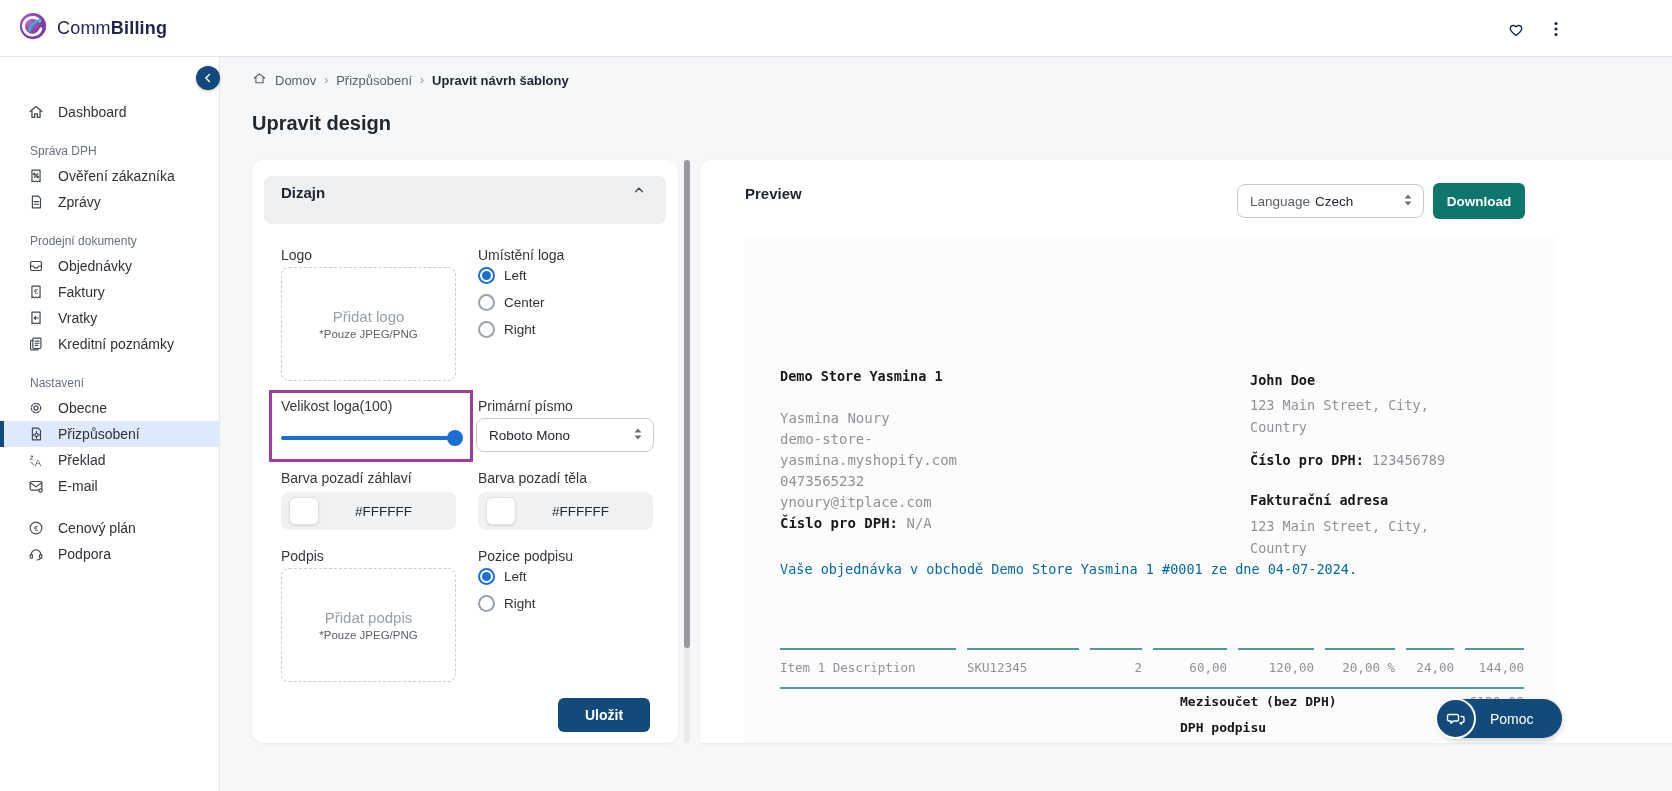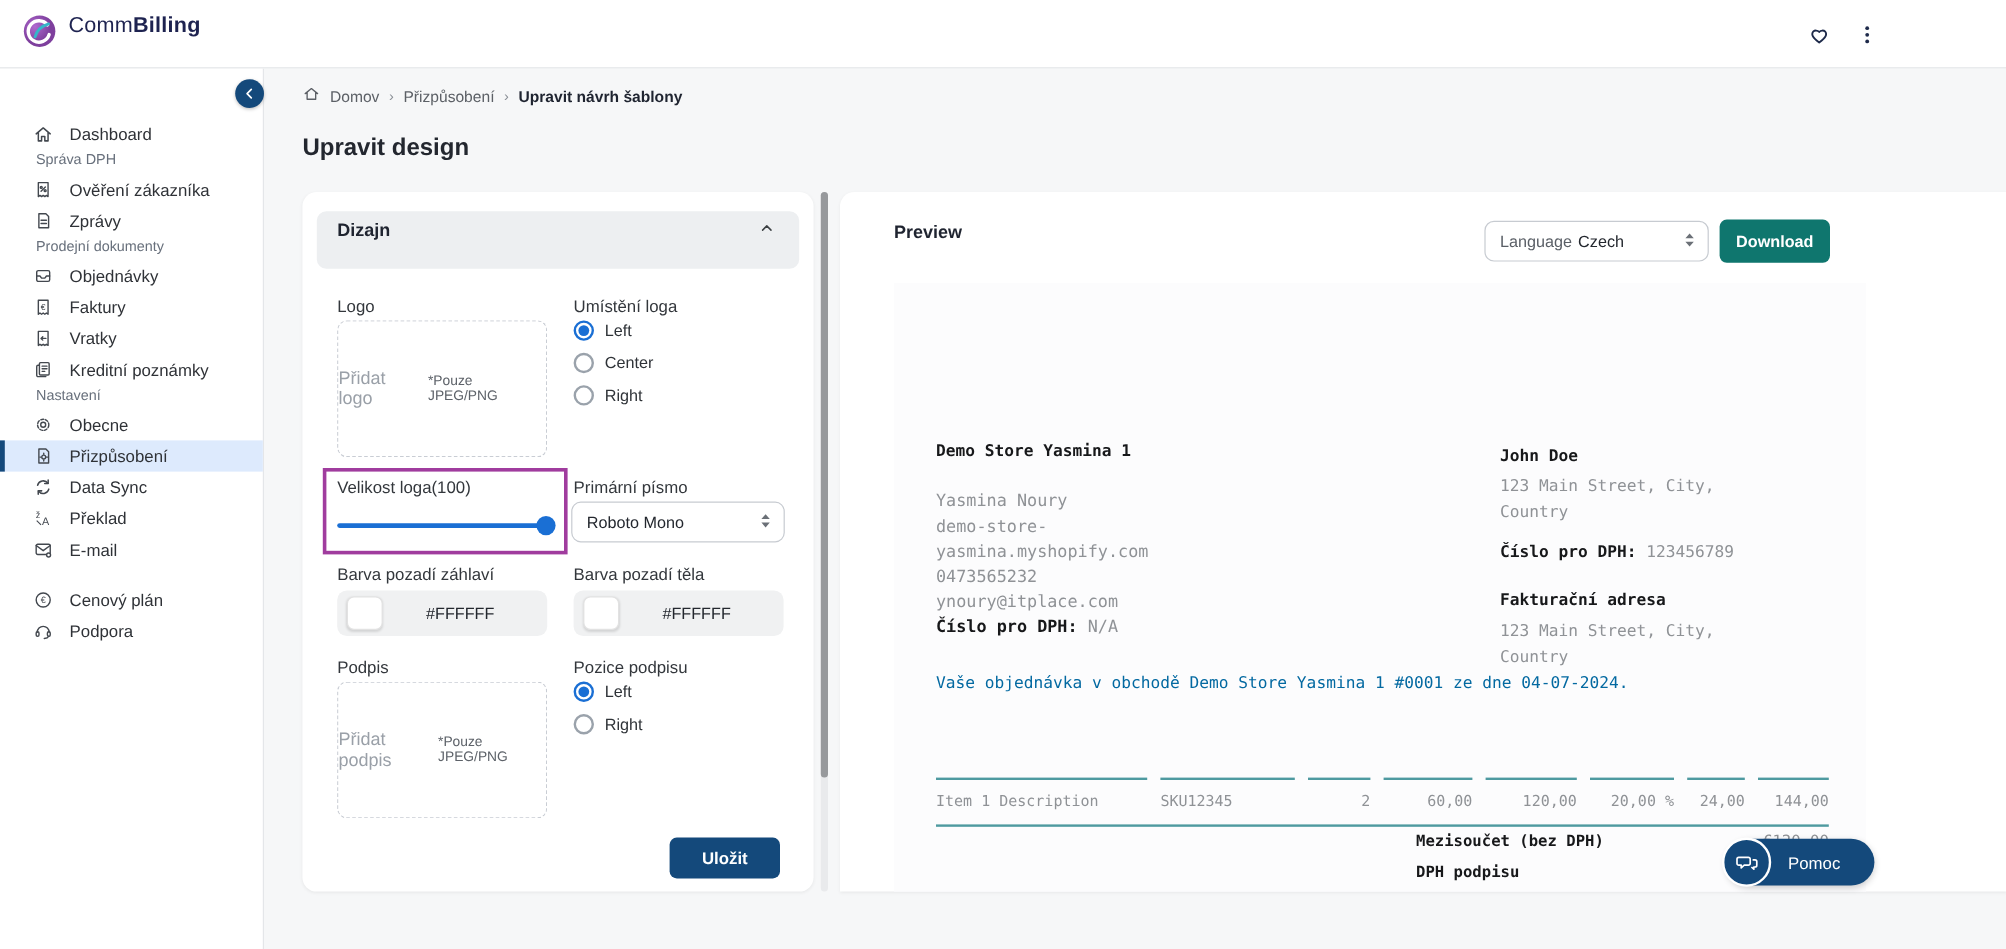--- a/index.html
+++ b/index.html
@@ -8,7 +8,7 @@
 
   
   .topbar { position:absolute; left:0; top:0; width:1672px; height:57px; background:#fff; border-bottom:1px solid #e4e6e9; z-index:30; display:flex; align-items:center; }
-  .brand { display:flex; gap:9px; margin-left:18px; }
+  .brand { display:flex; align-items:center; gap:9px; margin-left:18px; }
   .brand-text { font-size:18px; color:#1e2350; letter-spacing:.2px; }
   .brand-text b { font-weight:bold; }
   .topbar-actions { position:absolute; right:0; top:0; height:57px; }

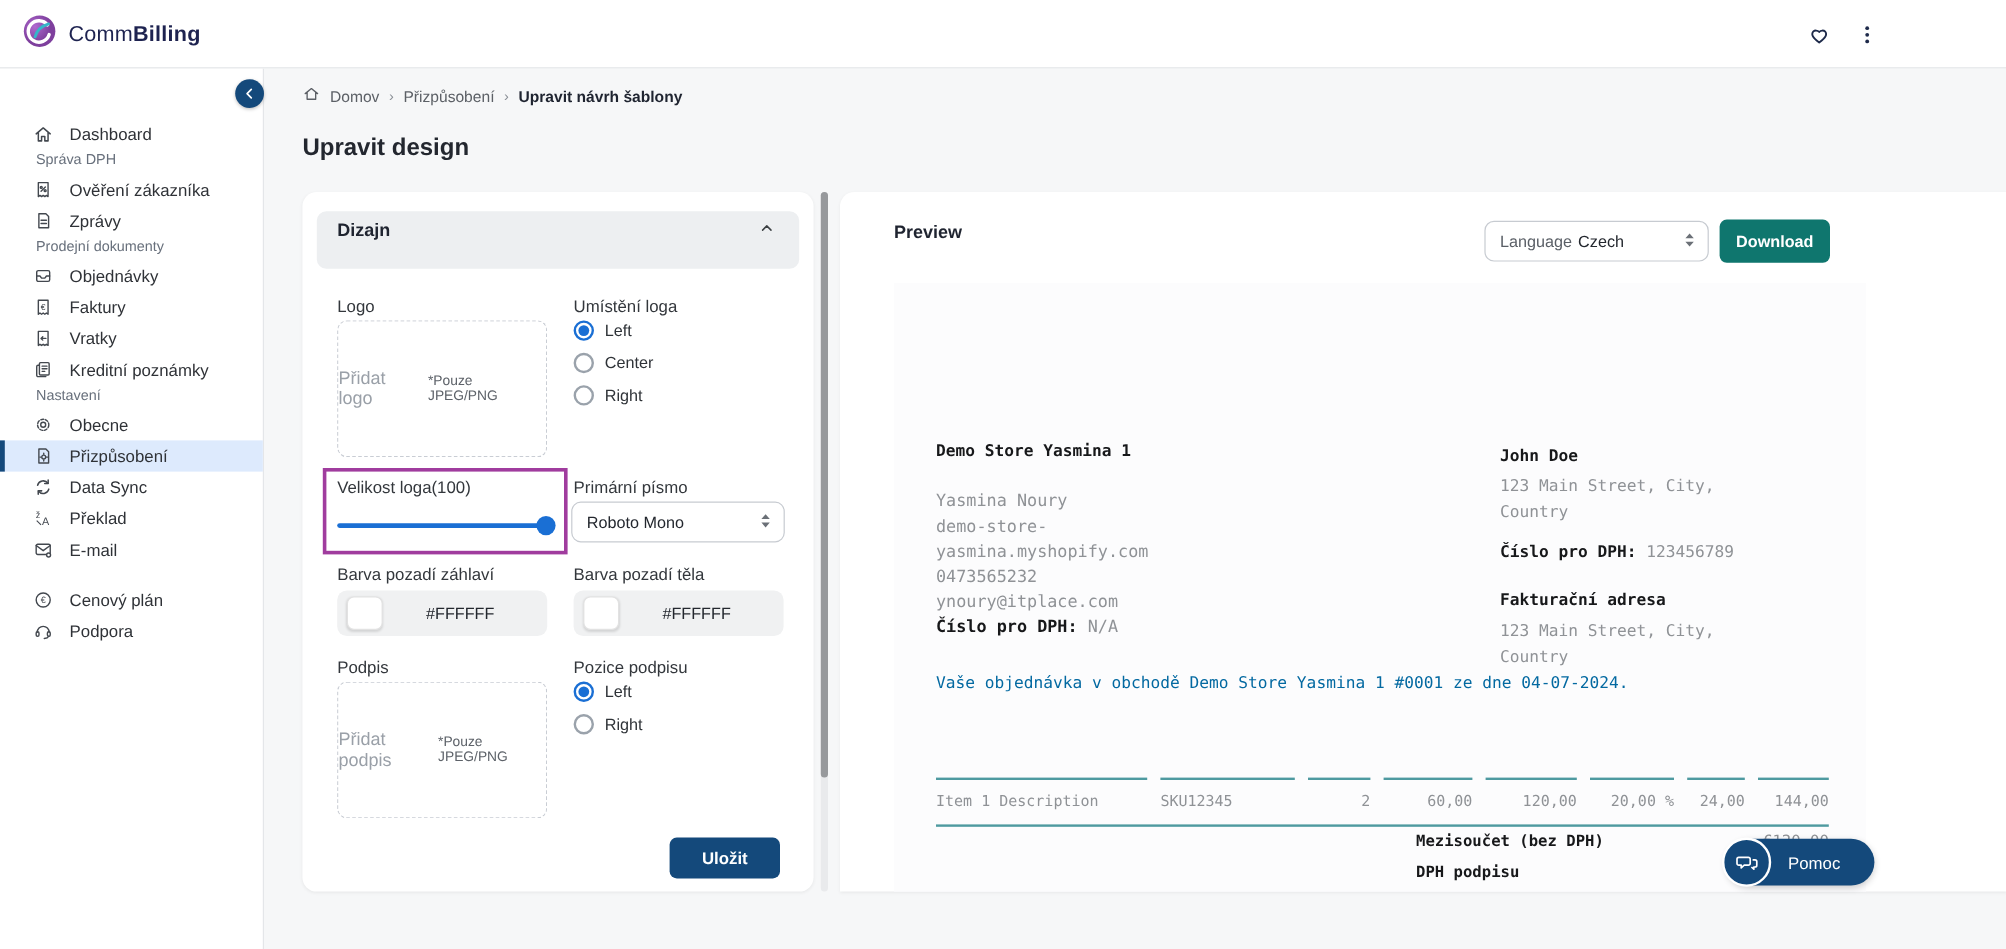--- a/index.html
+++ b/index.html
@@ -24,7 +24,7 @@
   .nav-item .ic { width:18px; height:18px; color:#43484f; flex:0 0 18px; }
   .nav-item.selected { background:#ddeafd; border-left:4px solid #14497b; padding-left:23px; }
   .nav-section { height:16px; font-size:12px; color:#68707c; padding-left:27px; display:flex; align-items:center; white-space:nowrap; }
-  .mt18{padding-left:30px;} .mt16{margin-top:16px;} .mt4{margin-top:4px;}
+  .mt18{margin-top:18px;padding-left:30px;} .mt16{margin-top:16px;} .mt4{margin-top:4px;}
 
   
   .main { position:absolute; left:227px; top:57px; width:1445px; height:734px; background:#f6f7f8; overflow:hidden; }

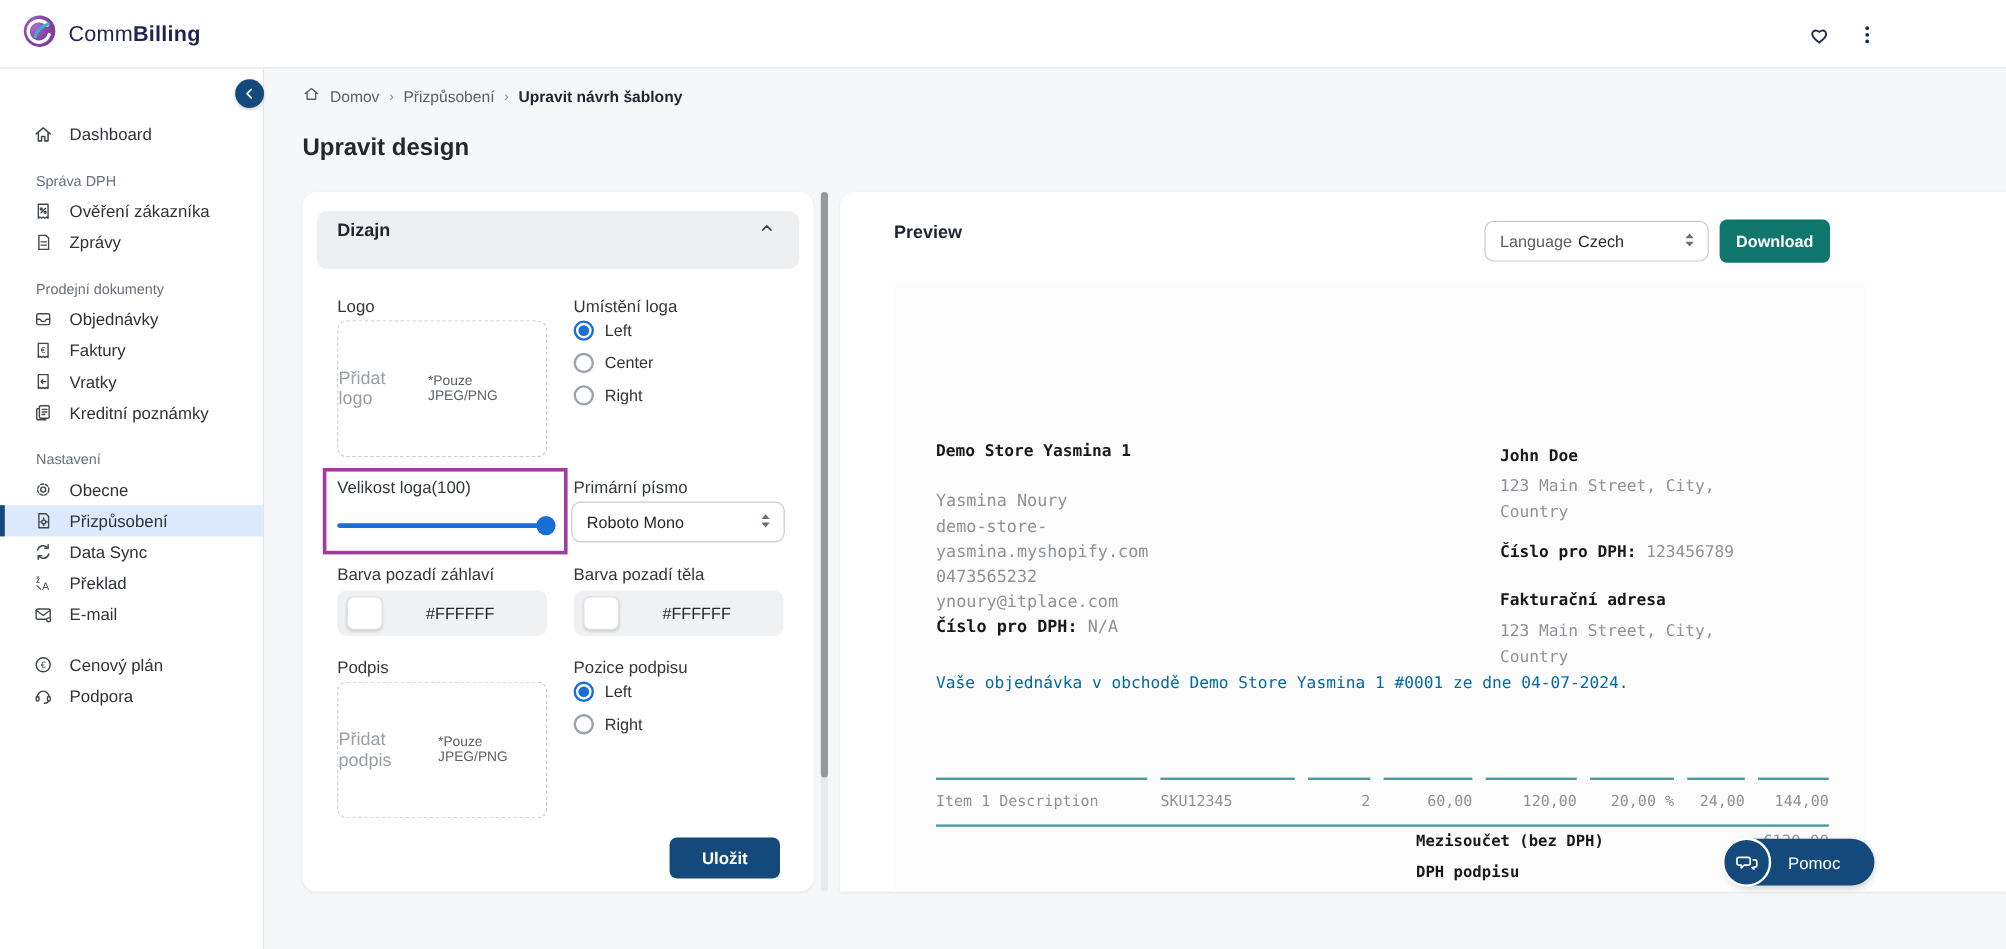--- a/index.html
+++ b/index.html
@@ -39,7 +39,7 @@
   .design-header { position:absolute; left:12px; top:16px; width:402px; height:48px; background:#edeff1; border-radius:8px; display:flex; align-items:center; justify-content:space-between; padding:0 20px 16px 17px; cursor:pointer; }
   .design-header .hd { font-size:15px; font-weight:bold; color:#1f2430; }
   .fld-label { position:absolute; font-size:14px; color:#33373c; }
-  .dropzone { position:absolute; width:175px; height:114px; border:1.5px dashed #c9cdd4; border-radius:8px; display:flex; flex-direction:row; align-items:center; justify-content:center; gap:3px; cursor:pointer; background:#fff; }
+  .dropzone { position:absolute; width:175px; height:114px; border:1.5px dashed #c9cdd4; border-radius:8px; display:flex; flex-direction:column; align-items:center; justify-content:center; gap:3px; cursor:pointer; background:#fff; }
   .dz-title { font-size:15px; color:#9aa0a8; }
   .dz-hint { font-size:11.5px; color:#5d6269; }
   .radio-group { position:absolute; display:flex; flex-direction:column; gap:7px; }

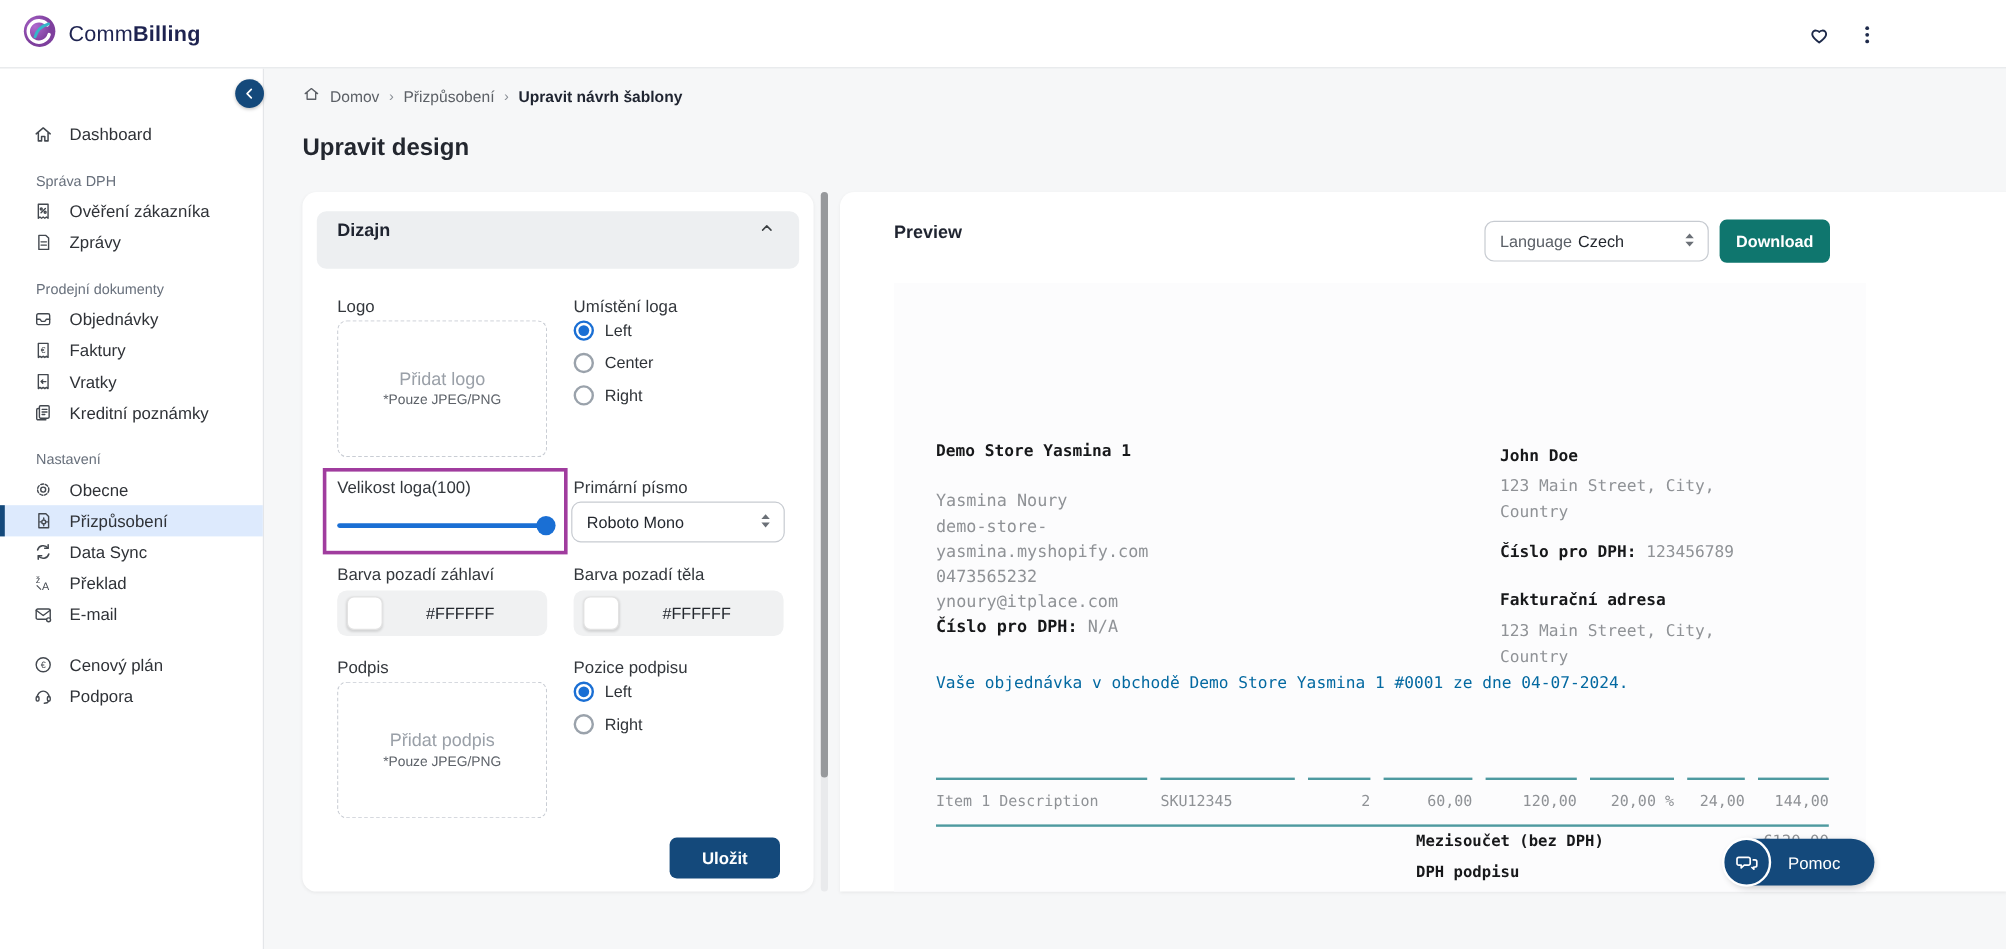--- a/index.html
+++ b/index.html
@@ -220,13 +220,6 @@
         <span>Přizpůsobení</span>
       </div>
       <div class="nav-item">
-        <span class="ic"><svg width="18" height="18" viewBox="0 0 20 20" fill="none" stroke="currentColor" stroke-width="1.4" stroke-linecap="round" stroke-linejoin="round">
-              <path d="M4.8 8.2 A5.4 5.4 0 0 1 14.4 6.4 M15.2 11.8 A5.4 5.4 0 0 1 5.6 13.6"></path>
-              <path d="M14.6 3.4 V6.6 H11.4 M5.4 16.6 V13.4 H8.6"></path>
-            </svg></span>
-        <span>Data Sync</span>
-      </div>
-      <div class="nav-item">
         <span class="ic"><svg width="18" height="18" viewBox="0 0 20 20">
               <text x="3" y="9.5" font-size="8.5" fill="currentColor">ž</text>
               <text x="9" y="16.5" font-size="10" fill="currentColor">A</text>

